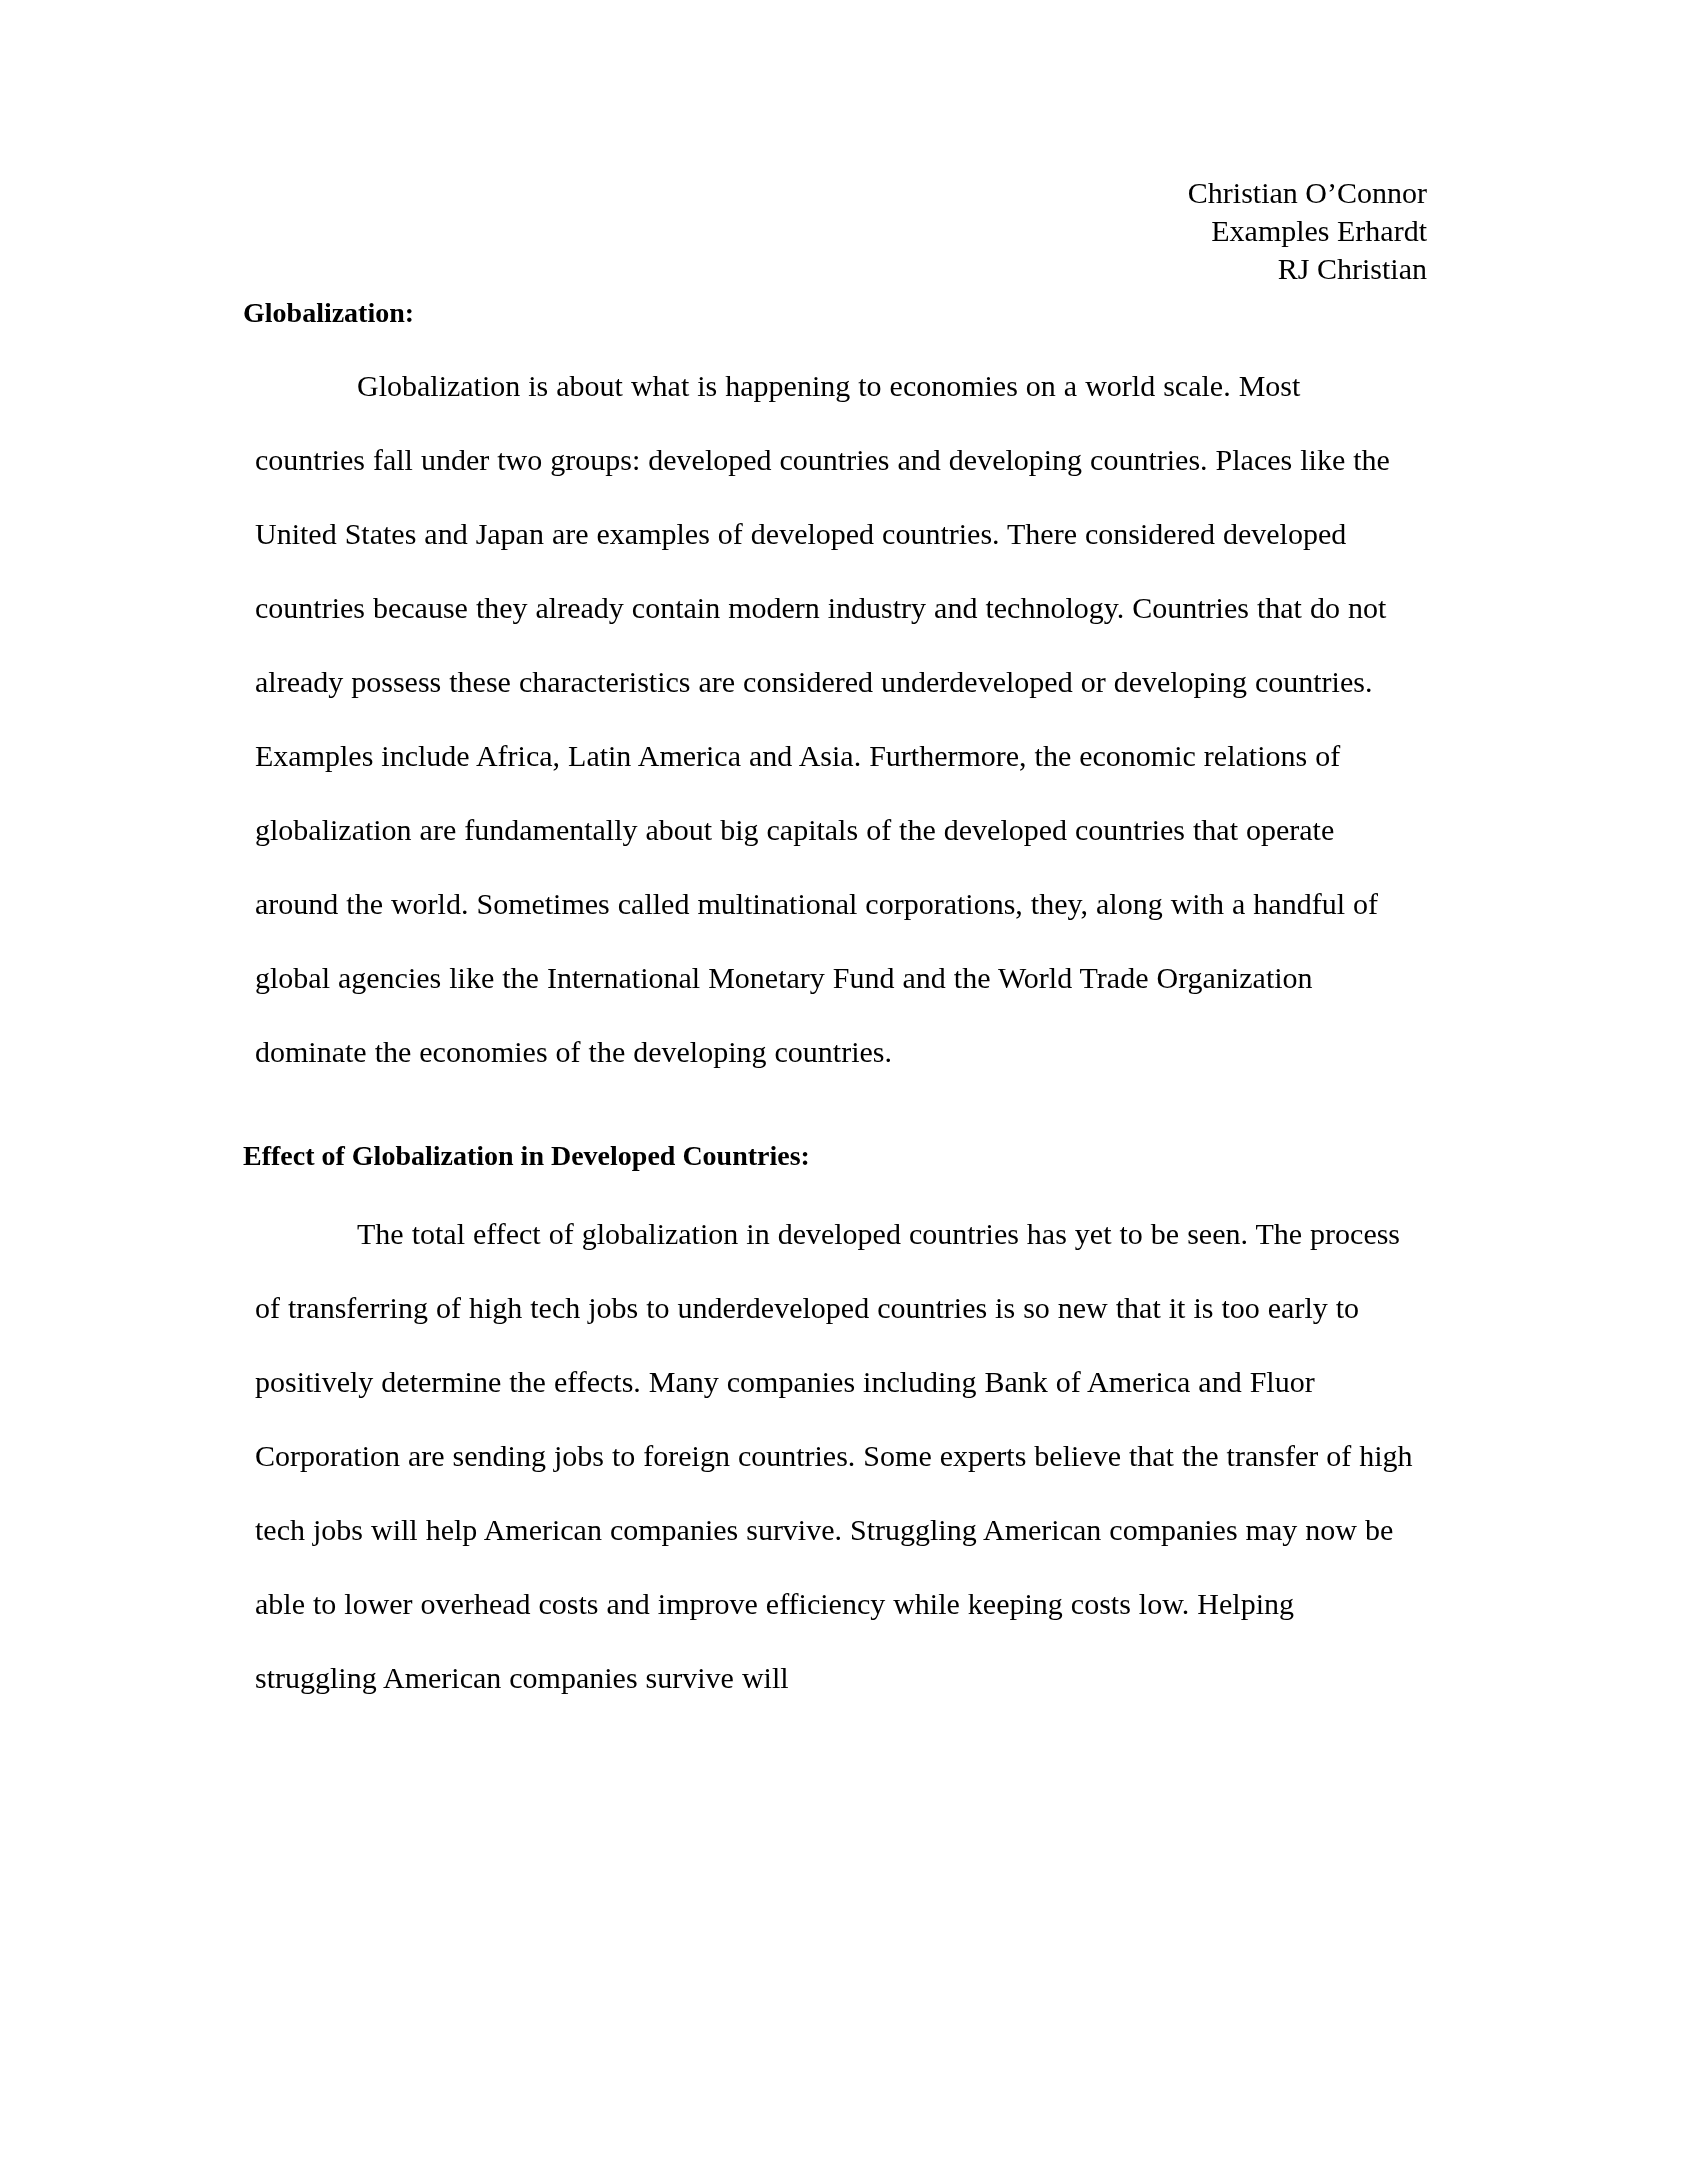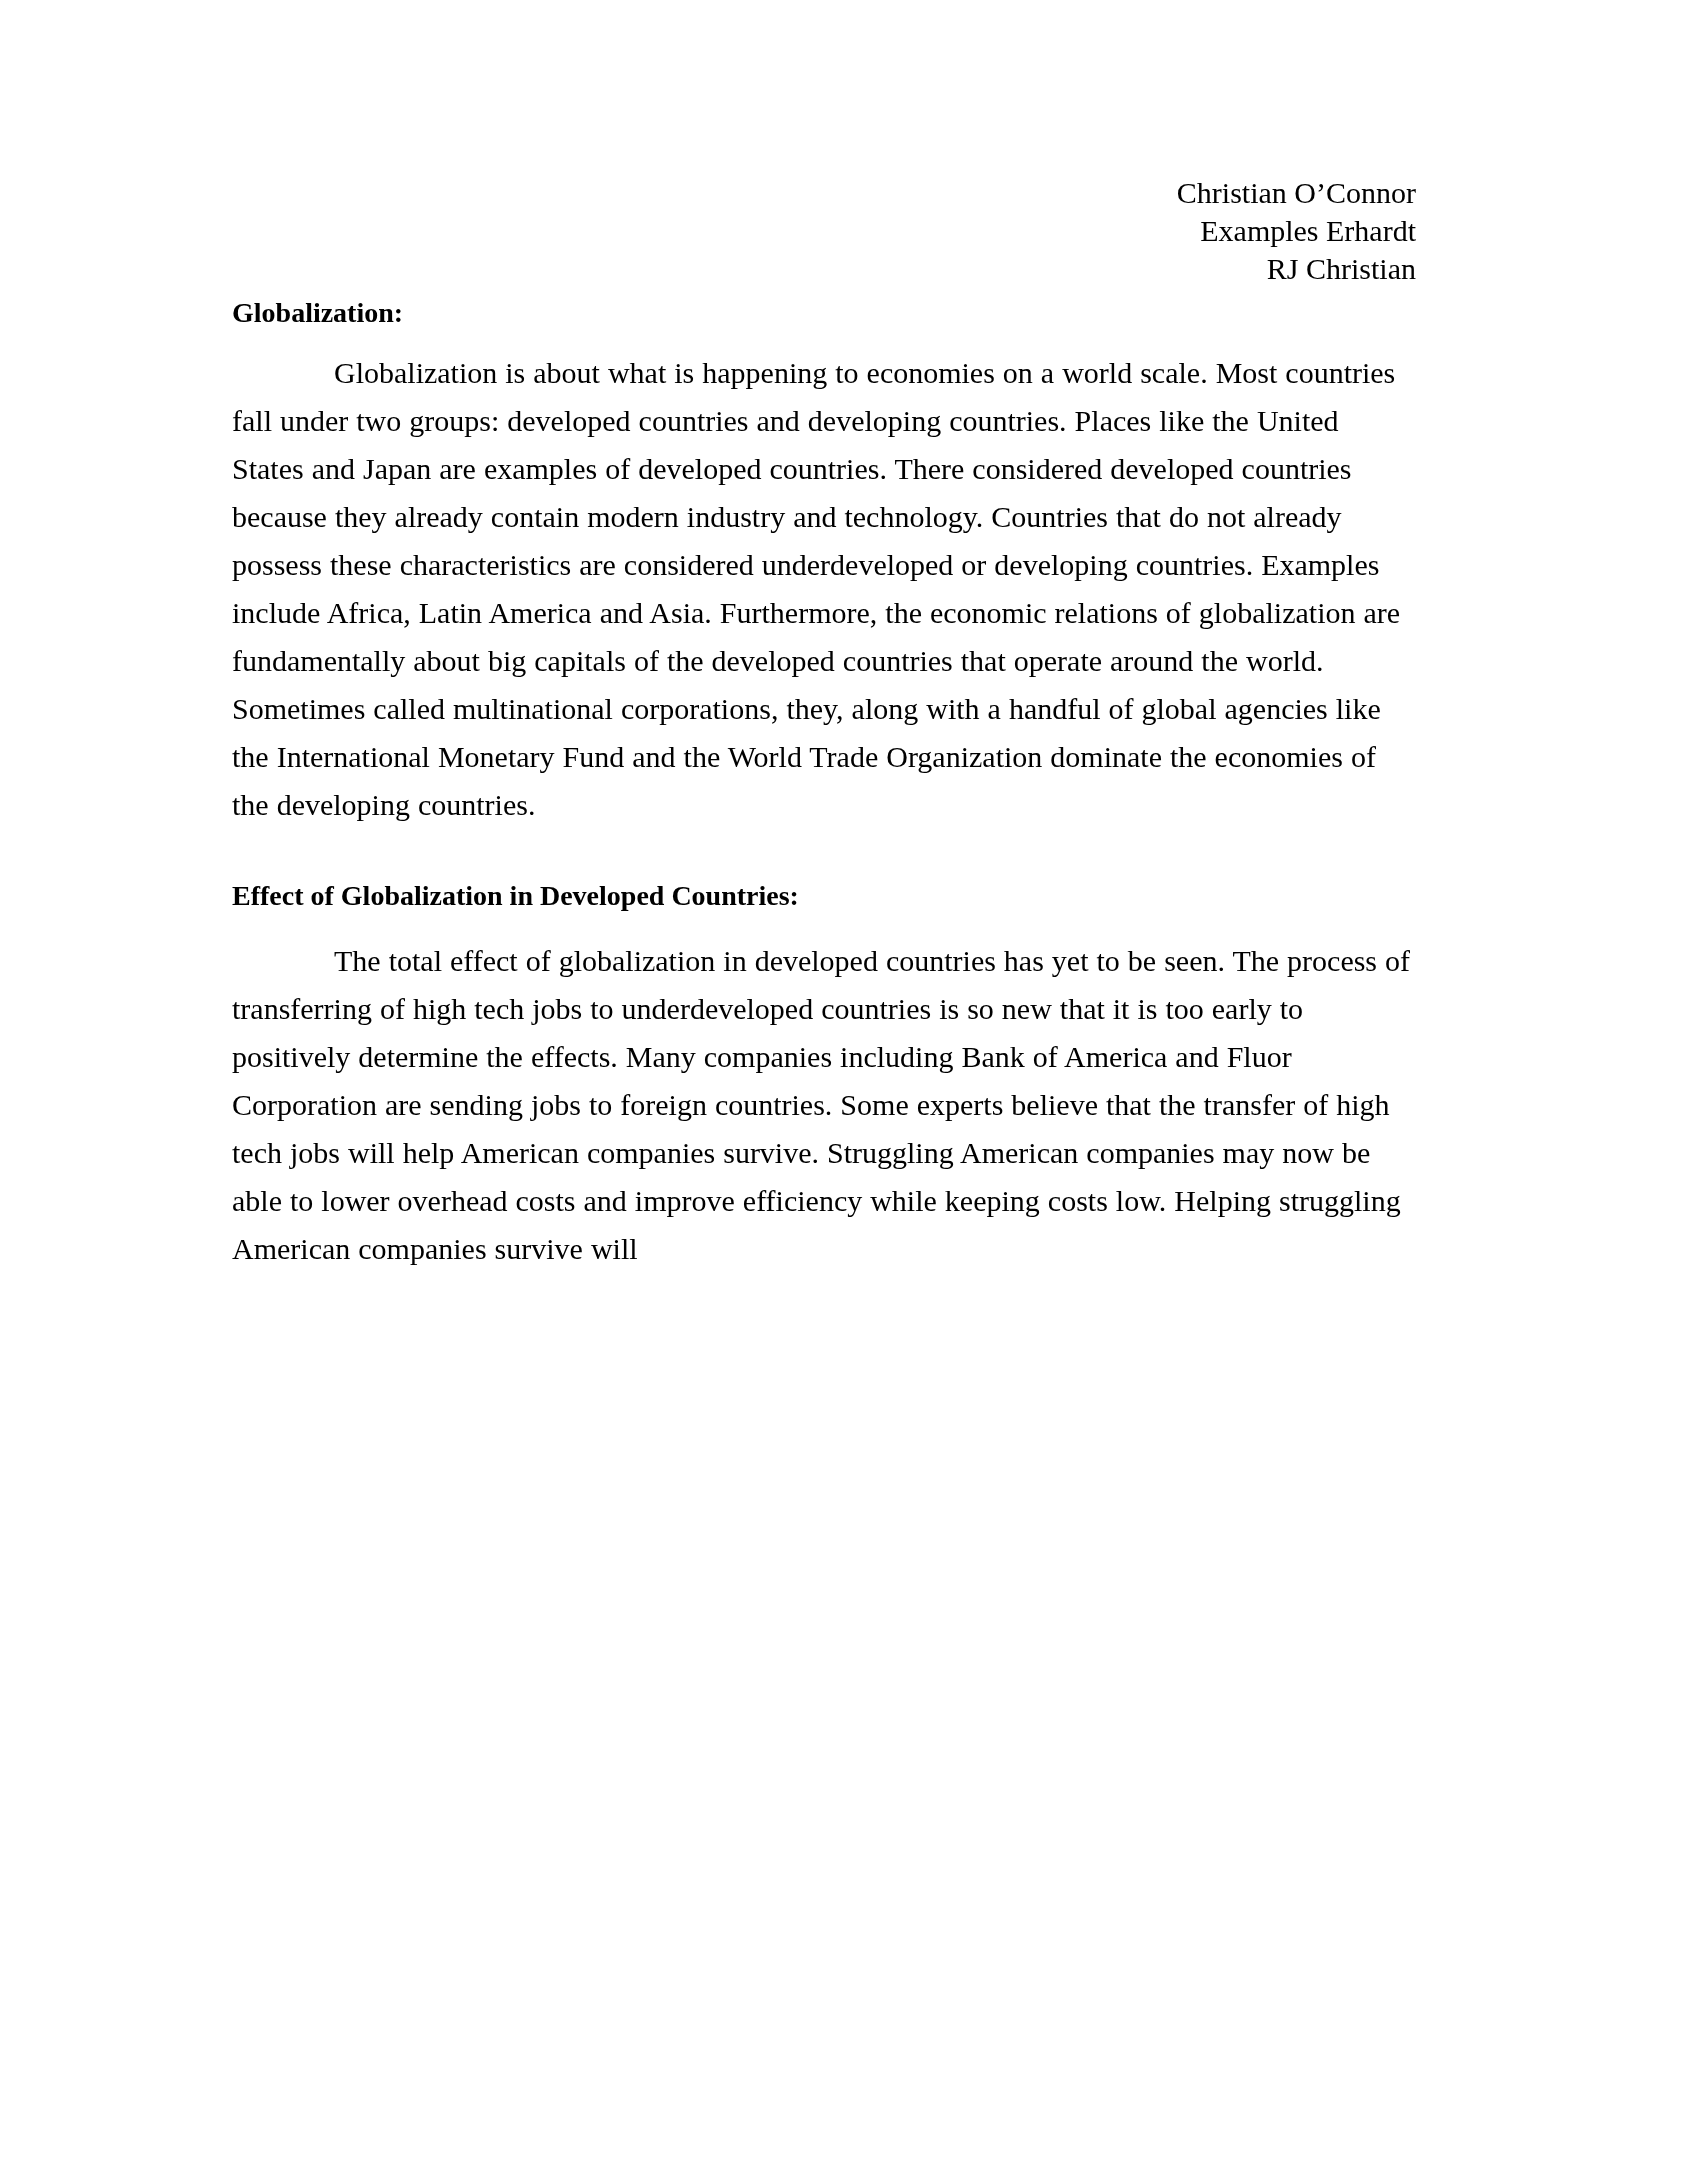--- a/index.html
+++ b/index.html
@@ -22,7 +22,7 @@
   }
   .content {
     position: absolute;
-    left: 232px;
+    left: 243px;
     top: 174px;
     width: 1184px;
   }

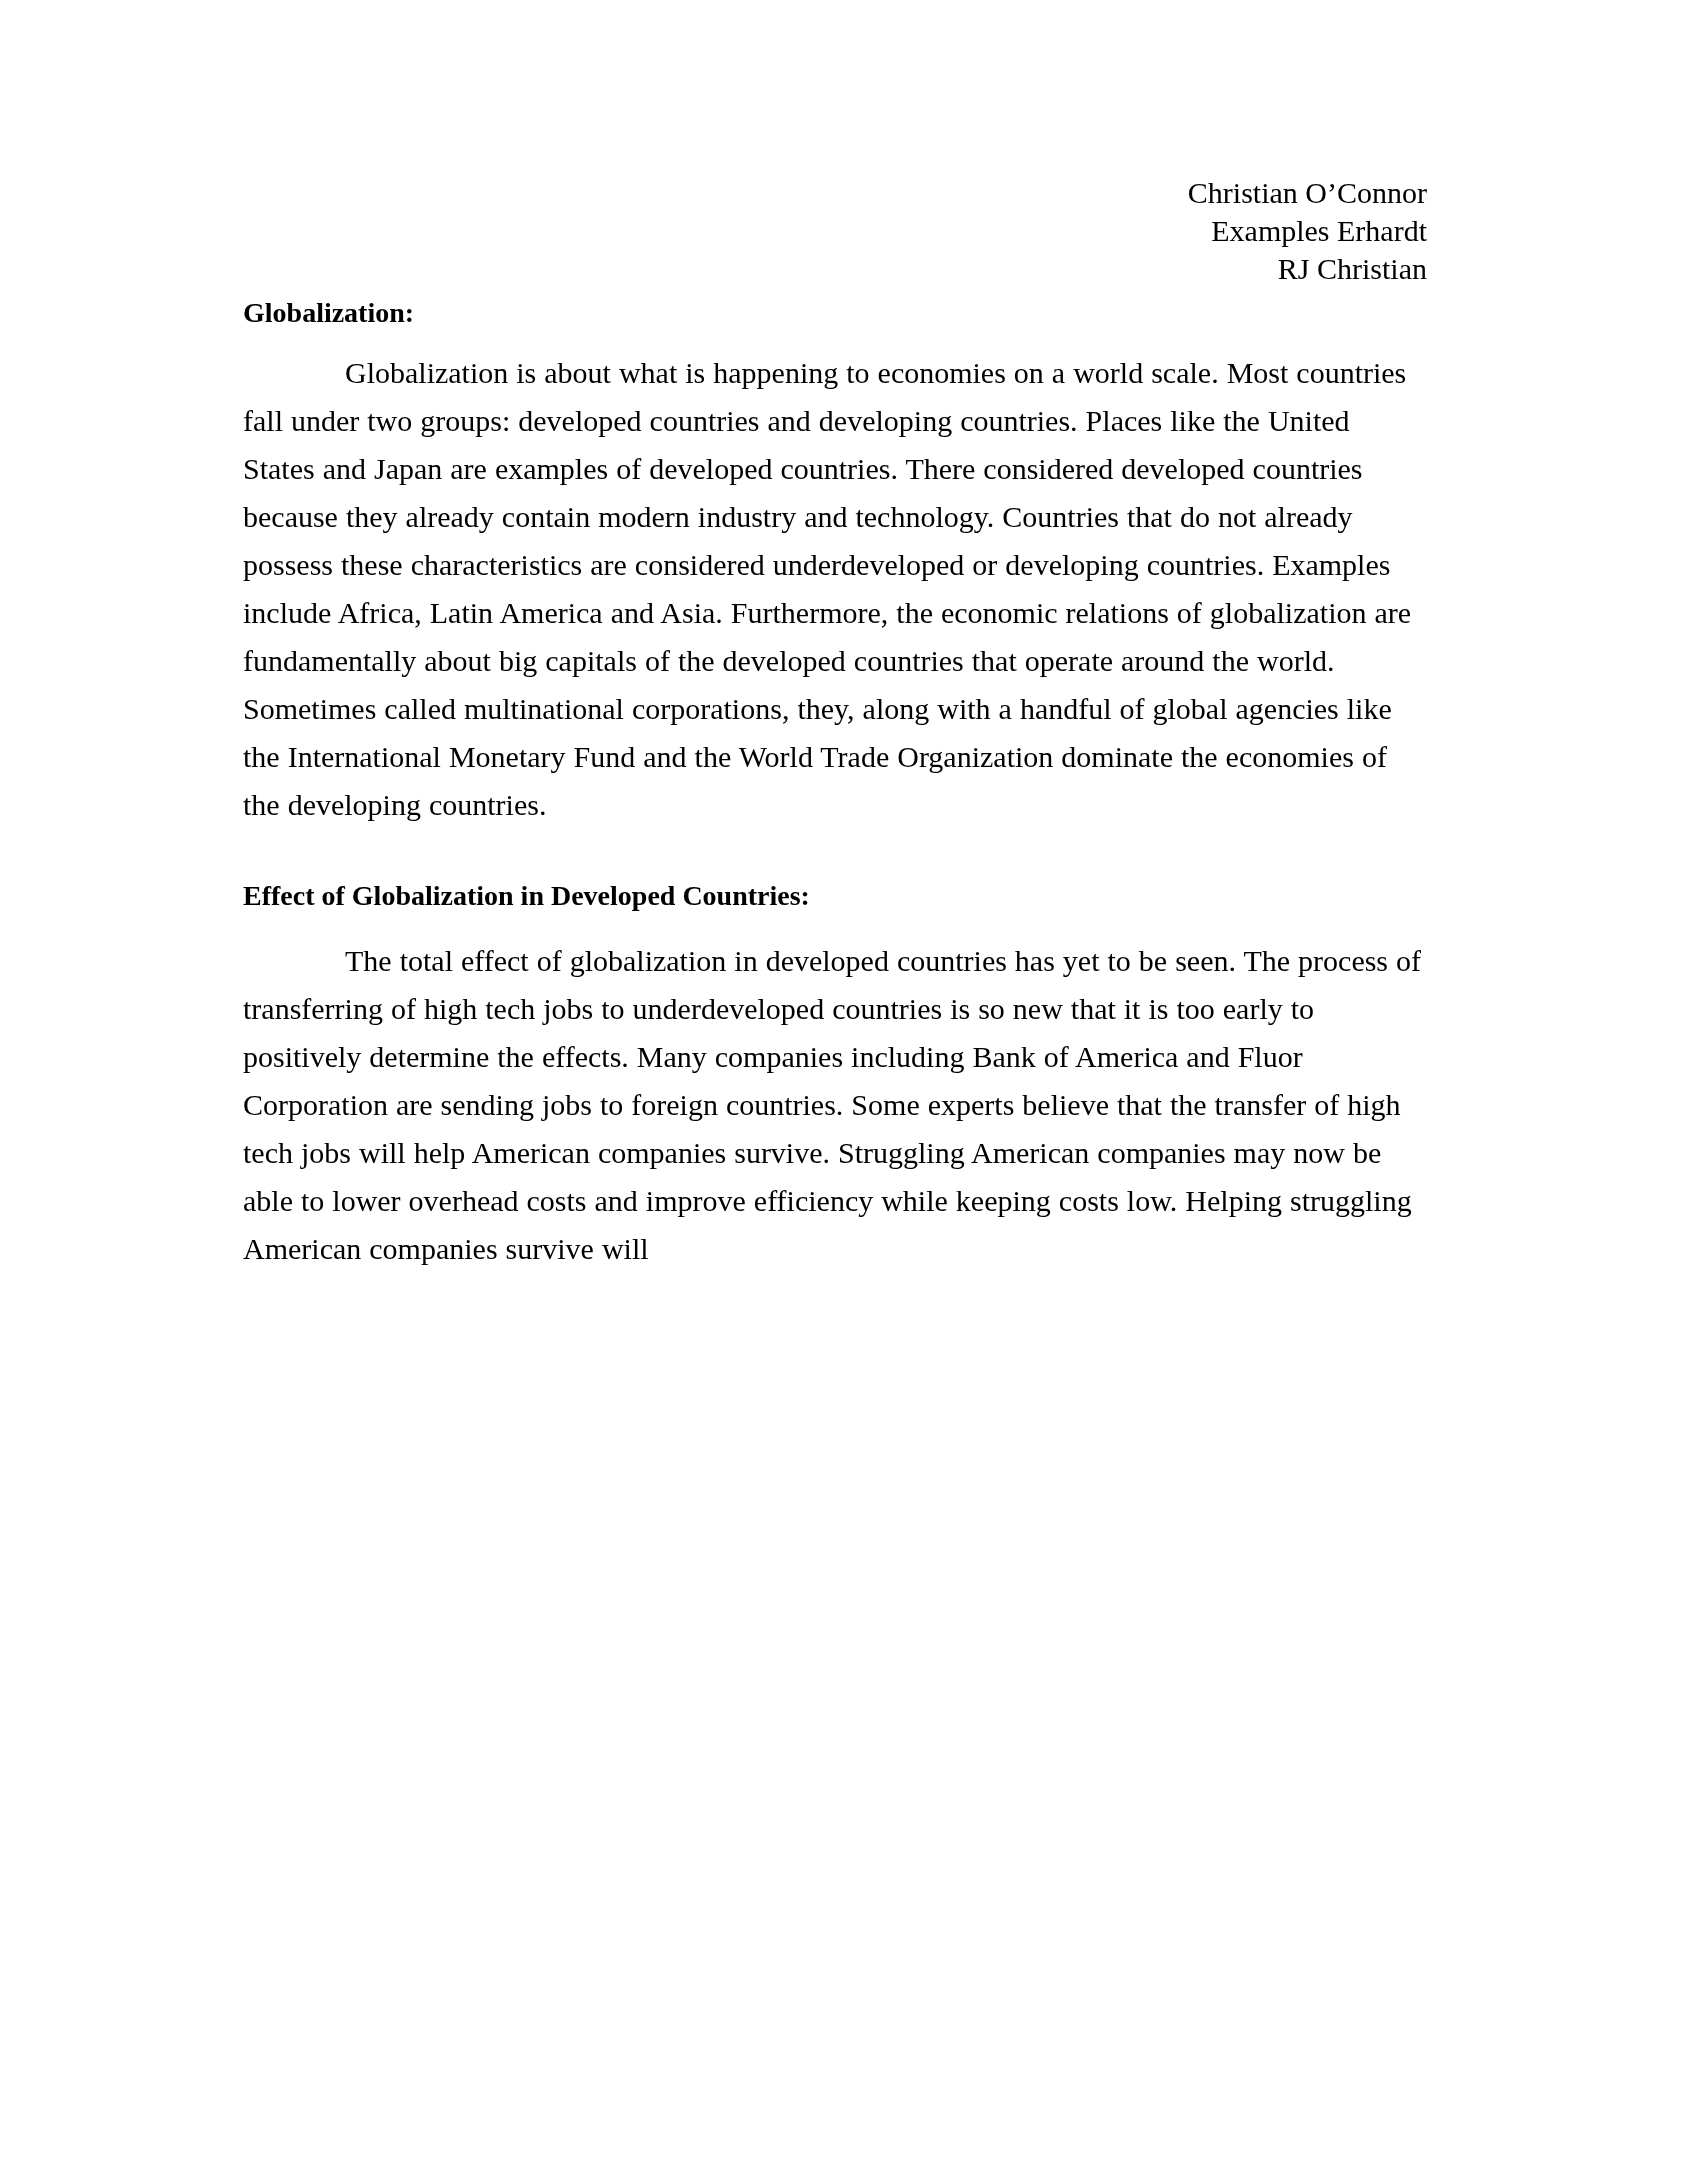--- a/index.html
+++ b/index.html
@@ -56,8 +56,8 @@
   
   .body-par {
     font-size: 30px;
-    line-height: 48px;
-    margin: 0;
+    line-height: 74px;
+    margin: 12px;
     padding: 0;
     text-indent: 102px;
     text-align: left;

